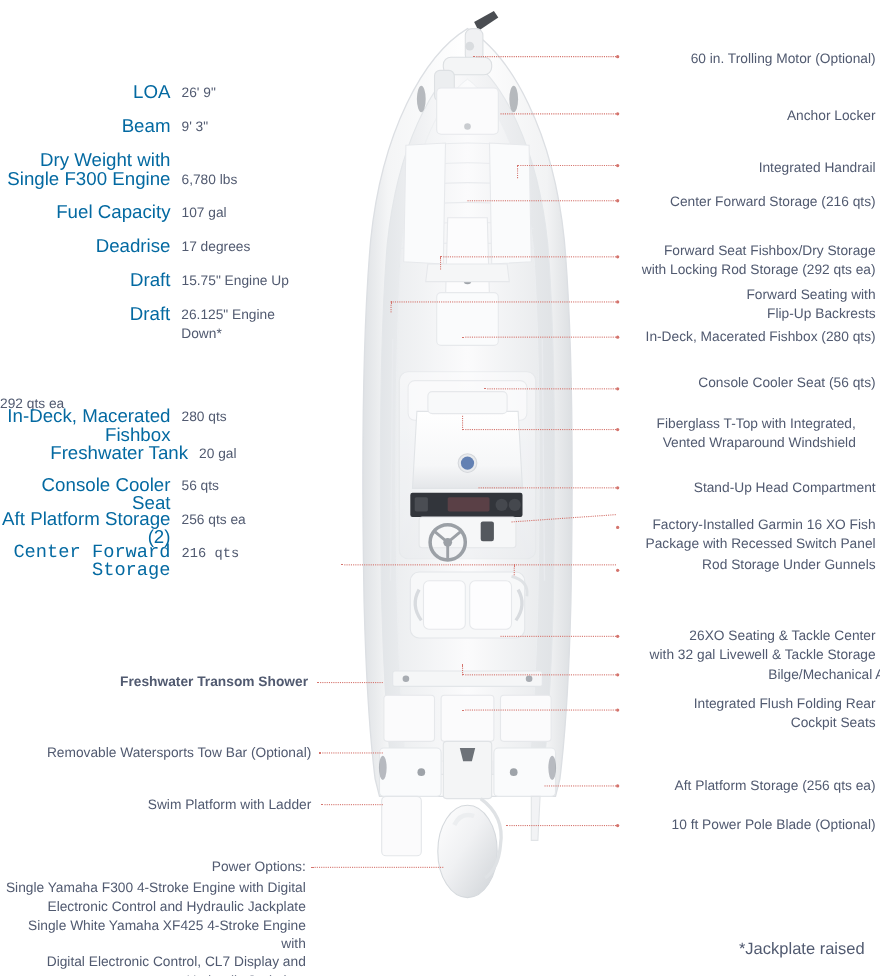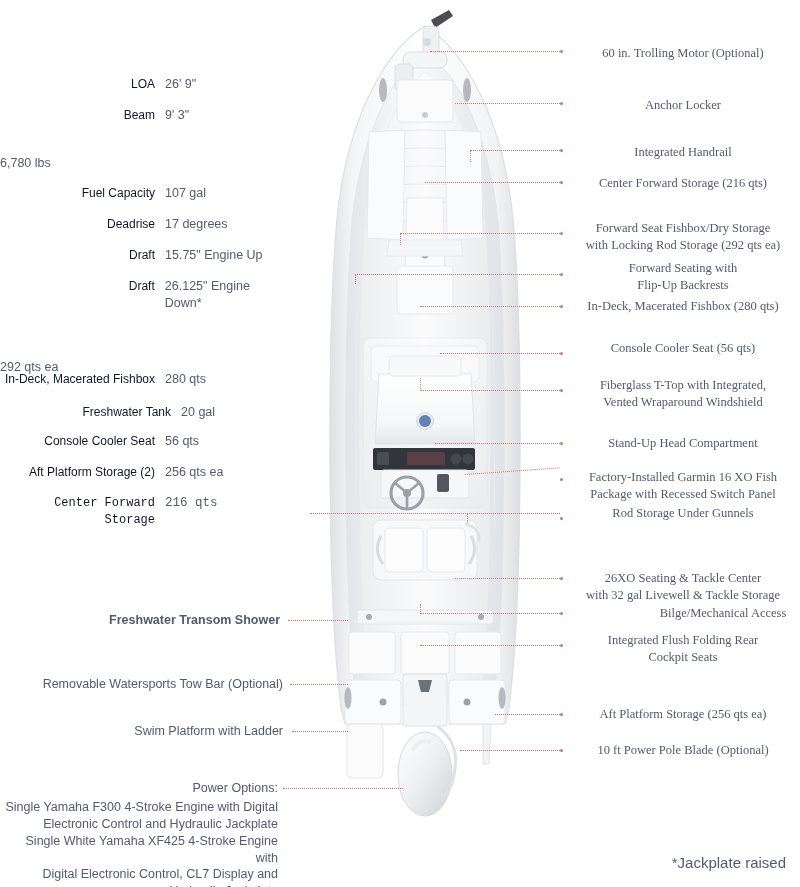--- a/index.html
+++ b/index.html
@@ -21,8 +21,8 @@
     color:#515a70;white-space:pre-line;
   }
   .callout-right{
-    position:absolute;text-align:center;font-size:12.5px;line-height:16.5px;
-    color:#515a70;white-space:pre-line;font-family:Liberation Serif, serif;
+    position:absolute;text-align:right;font-size:12.5px;line-height:16.5px;
+    color:#515a70;white-space:pre-line;
   }
   .footnote{
     position:absolute;font-size:15px;color:#515a70;right:14px;bottom:16px;

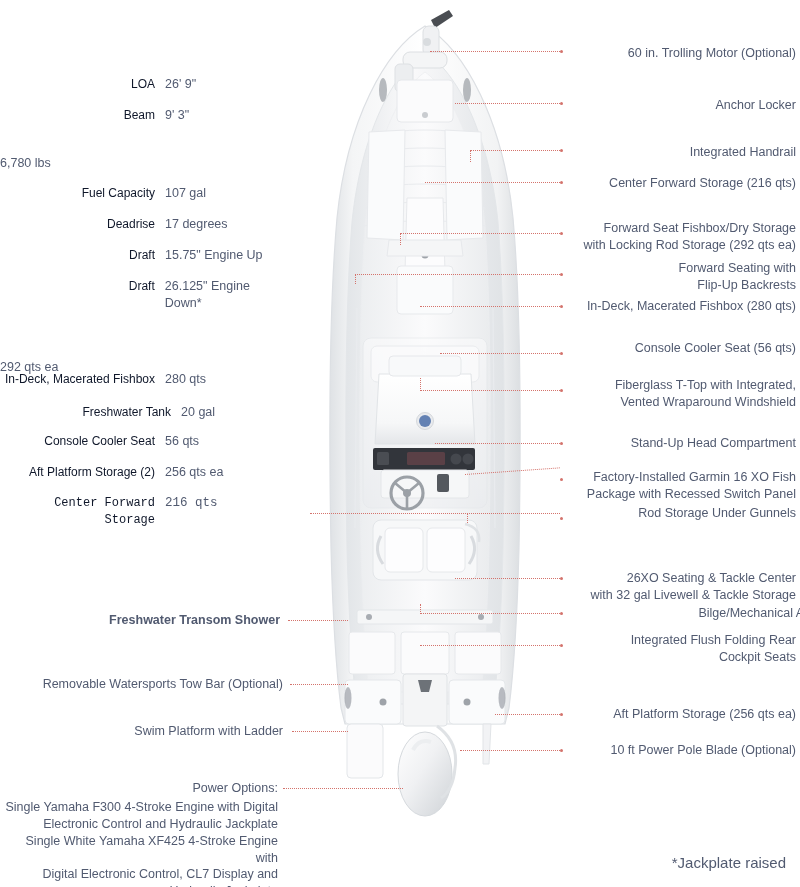--- a/index.html
+++ b/index.html
@@ -10,8 +10,8 @@
   }
   .spec-row{position:absolute;display:flex;align-items:flex-start;}
   .spec-label{
-    width:165px;text-align:right;font-size:12px;line-height:16.5px;
-    color:#0f172a;padding-right:10px;box-sizing:border-box;white-space:pre-line;
+    width:165px;text-align:right;font-size:17px;line-height:16.5px;
+    color:#0369a1;padding-right:10px;box-sizing:border-box;white-space:pre-line;
   }
   .spec-value{
     font-size:12.5px;line-height:16.5px;color:#515a70;white-space:pre-line;

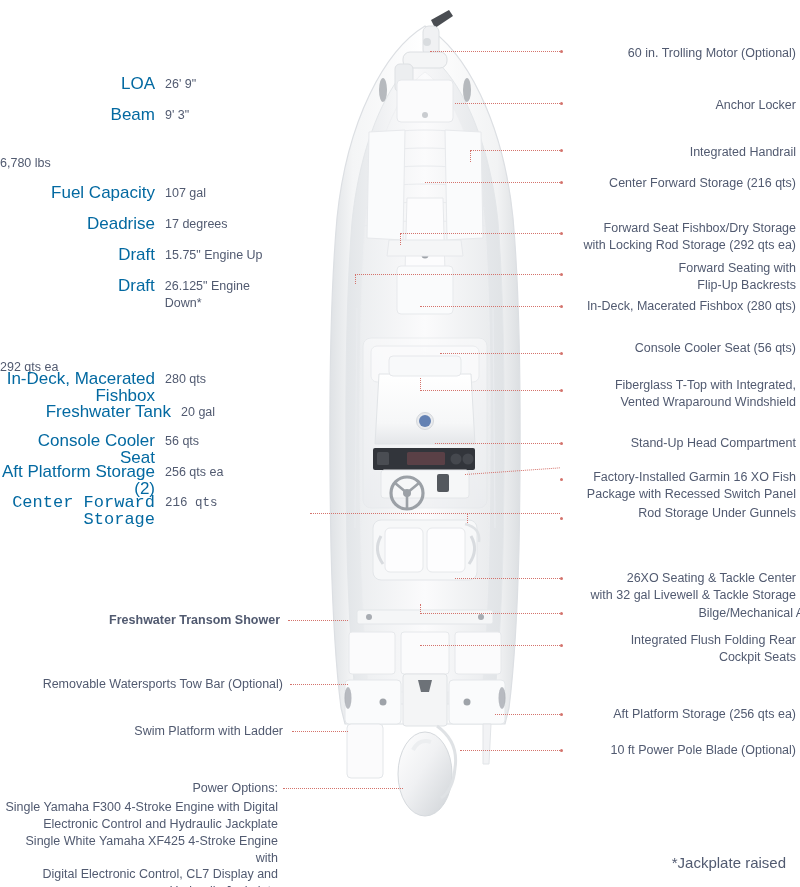--- a/index.html
+++ b/index.html
@@ -231,6 +231,8 @@
   <div class="spec-value">9' 3"</div>
 </div>
 <div class="spec-row" style="left:0px;top:138px;width:280px;">
+  <div class="spec-label">Dry Weight with
+Single F300 Engine</div>
   <div class="spec-value" style="margin-top:16.5px;">6,780 lbs</div>
 </div>
 <div class="spec-row" style="left:0px;top:185px;width:280px;">

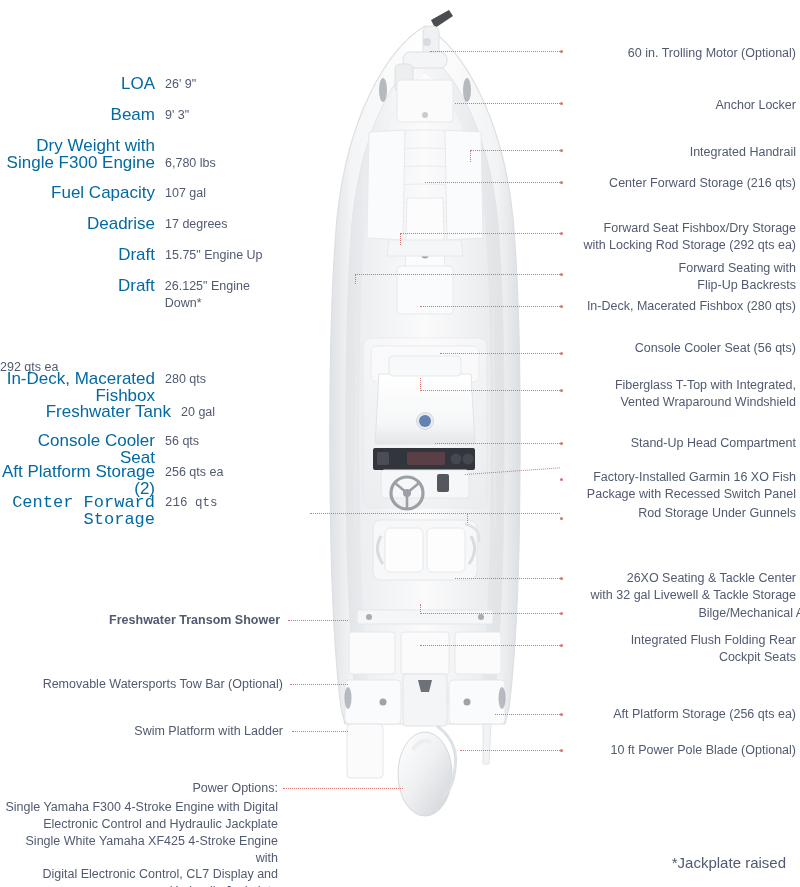--- a/index.html
+++ b/index.html
@@ -312,7 +312,7 @@
 <div class="callout-right" style="left:570px;top:340px;width:226px;">Console Cooler Seat (56 qts)</div>
 
 <div class="dotmark" style="left:560px;top:389px;"></div>
-<div class="callout-right" style="left:570px;top:377px;width:226px;">Fiberglass T-Top with Integrated,
+<div class="callout-right" style="left:552px;top:377px;width:226px;">Fiberglass T-Top with Integrated,
 Vented Wraparound Windshield</div>
 
 <div class="dotmark" style="left:560px;top:442px;"></div>

